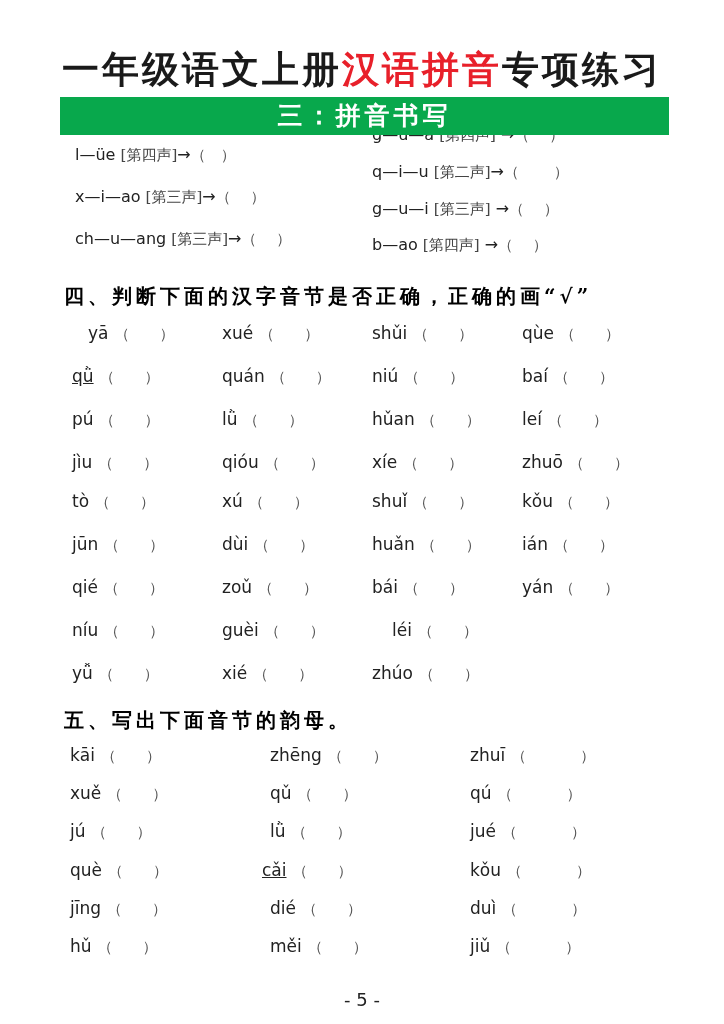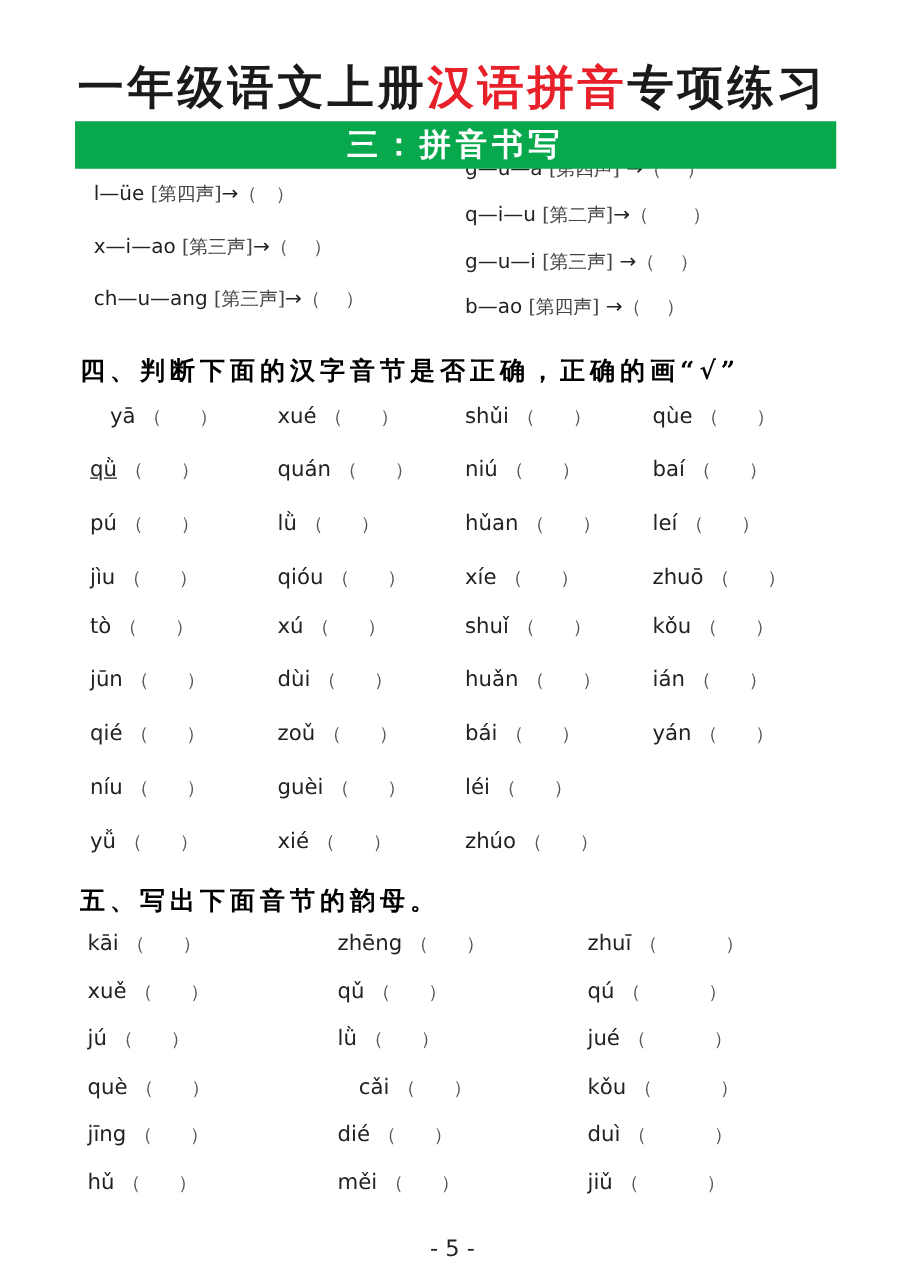--- a/index.html
+++ b/index.html
@@ -162,7 +162,7 @@
     <div class="cell" style="left: 522px; top: 576px;"><span class="py">yán</span><span class="bl" style="margin-left: 6px; word-spacing: 12px;">（　　）</span></div>
     <div class="cell" style="left: 72px; top: 619px;"><span class="py">níu</span><span class="bl" style="margin-left: 6px; word-spacing: 12px;">（　　）</span></div>
     <div class="cell" style="left: 222px; top: 619px;"><span class="py">guèi</span><span class="bl" style="margin-left: 6px; word-spacing: 12px;">（　　）</span></div>
-    <div class="cell" style="left: 372px; top: 619px;"><span class="py">léi</span><span class="bl" style="margin-left: 6px; word-spacing: 12px;">（　　）</span></div>
+    <div class="cell" style="left: 392px; top: 619px;"><span class="py">léi</span><span class="bl" style="margin-left: 6px; word-spacing: 12px;">（　　）</span></div>
     <div class="cell" style="left: 72px; top: 662px;"><span class="py">yǚ</span><span class="bl" style="margin-left: 6px; word-spacing: 12px;">（　　）</span></div>
     <div class="cell" style="left: 222px; top: 662px;"><span class="py">xié</span><span class="bl" style="margin-left: 6px; word-spacing: 12px;">（　　）</span></div>
     <div class="cell" style="left: 372px; top: 662px;"><span class="py">zhúo</span><span class="bl" style="margin-left: 6px; word-spacing: 12px;">（　　）</span></div>

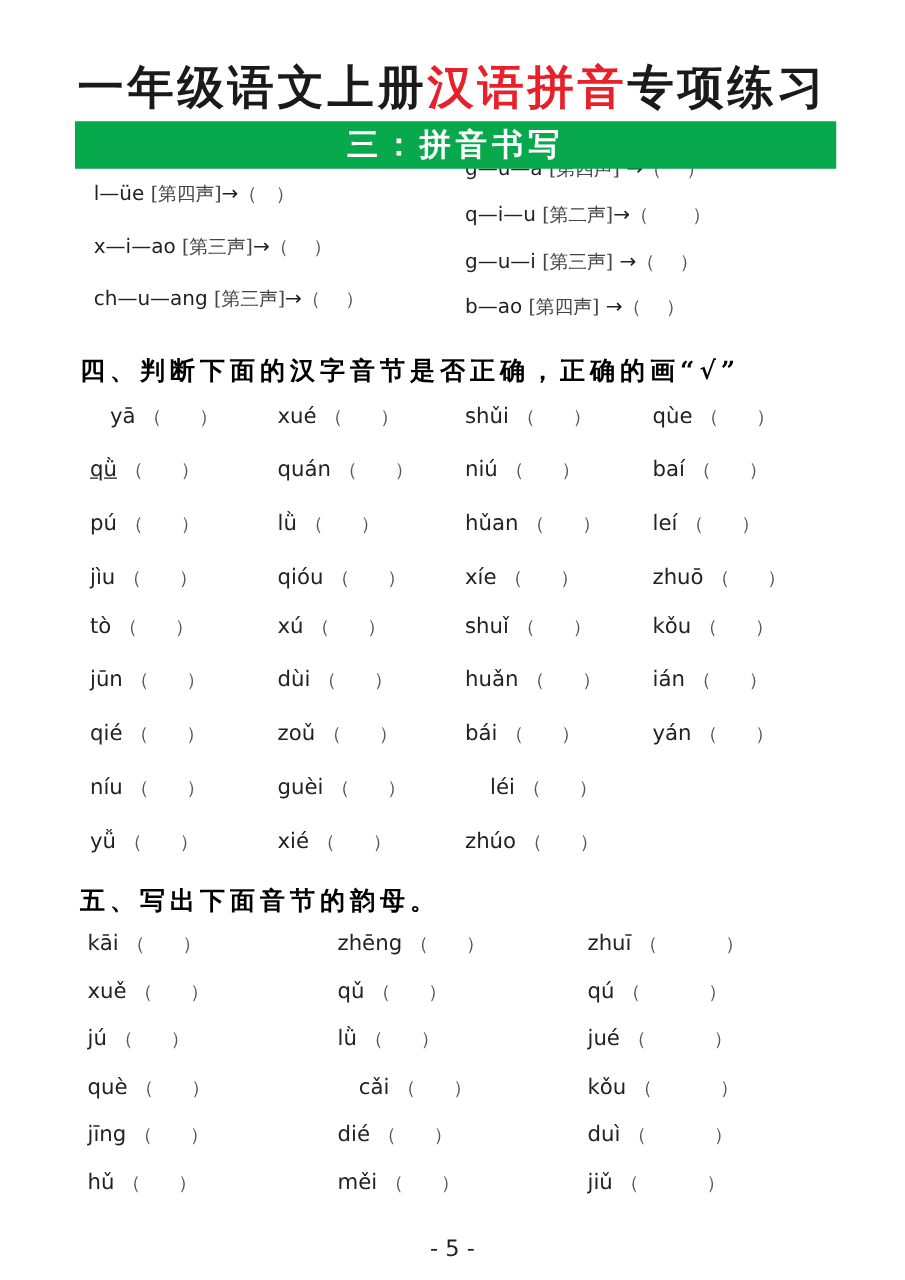--- a/index.html
+++ b/index.html
@@ -181,7 +181,7 @@
     <div class="cell" style="left: 270px; top: 820px;"><span class="py">lǜ</span><span class="bl" style="margin-left: 6px;">（　　）</span></div>
     <div class="cell" style="left: 470px; top: 820px;"><span class="py">jué</span><span class="bl" style="margin-left: 6px; letter-spacing: 8px;">（　　）</span></div>
     <div class="cell" style="left: 70px; top: 859px; text-align: right;"><span class="py">què</span><span class="bl" style="margin-left: 6px;">（　　）</span></div>
-    <div class="cell" style="left: 287px; top: 859px;"><span class="py">cǎi</span><span class="bl" style="margin-left: 6px;">（　　）</span></div>
+    <div class="cell" style="left: 262px; top: 859px; text-decoration: underline;"><span class="py">cǎi</span><span class="bl" style="margin-left: 6px;">（　　）</span></div>
     <div class="cell" style="left: 470px; top: 859px;"><span class="py">kǒu</span><span class="bl" style="margin-left: 6px; letter-spacing: 8px;">（　　）</span></div>
     <div class="cell" style="left: 70px; top: 897px;"><span class="py">jīng</span><span class="bl" style="margin-left: 6px;">（　　）</span></div>
     <div class="cell" style="left: 270px; top: 897px;"><span class="py">dié</span><span class="bl" style="margin-left: 6px;">（　　）</span></div>

